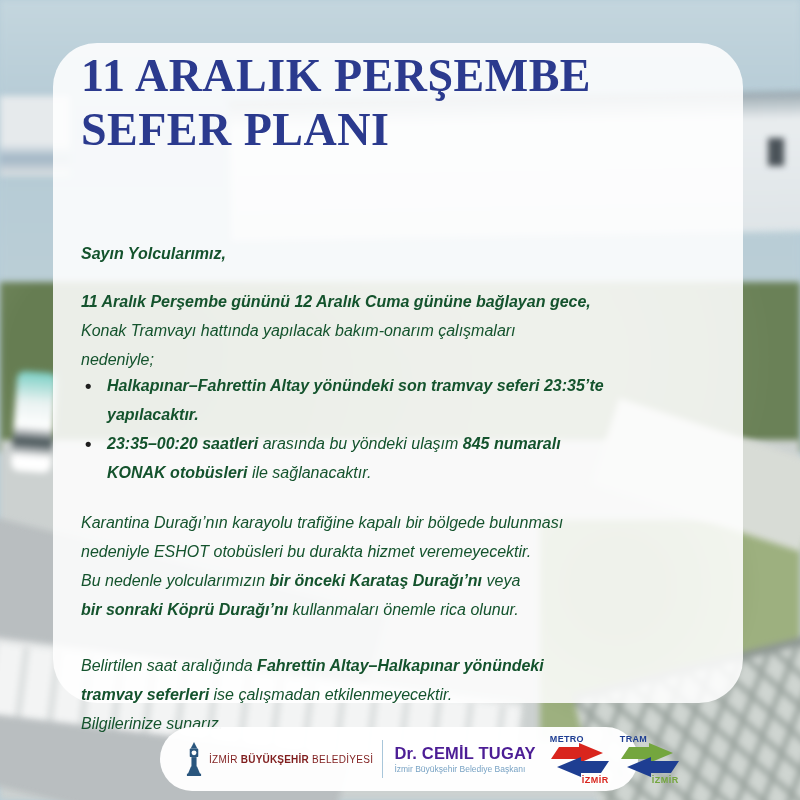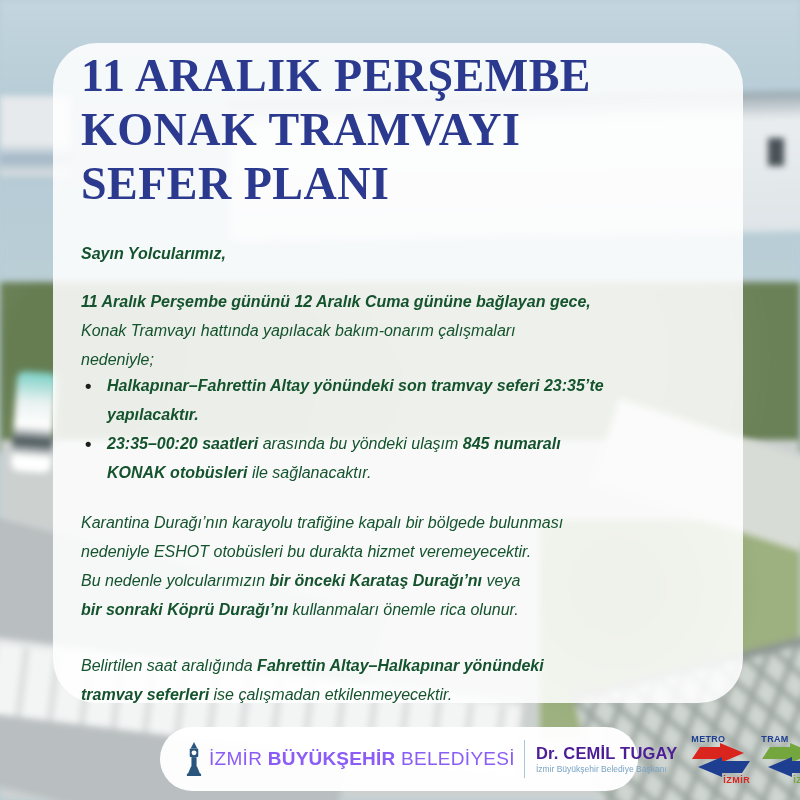--- a/index.html
+++ b/index.html
@@ -110,7 +110,6 @@
 
   <div class="block title">
     <div class="title-line">11 ARALIK PERŞEMBE</div>
-    <div class="title-line">KONAK TRAMVAYI</div>
     <div class="title-line">SEFER PLANI</div>
   </div>
 

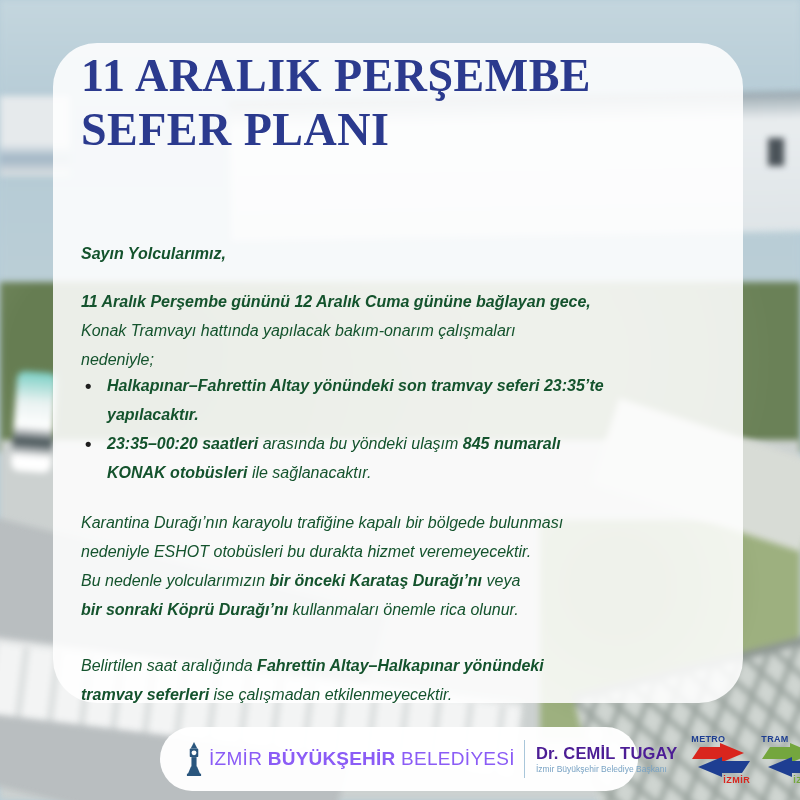--- a/index.html
+++ b/index.html
@@ -144,6 +144,7 @@
   <div class="block closing">
     <div class="line"><span>Belirtilen saat aralığında </span><span class="b">Fahrettin Altay–Halkapınar yönündeki</span></div>
     <div class="line"><span class="b">tramvay seferleri</span><span> ise çalışmadan etkilenmeyecektir.</span></div>
+    <div class="line">Bilgilerinize sunarız.</div>
   </div>
 
 </div>

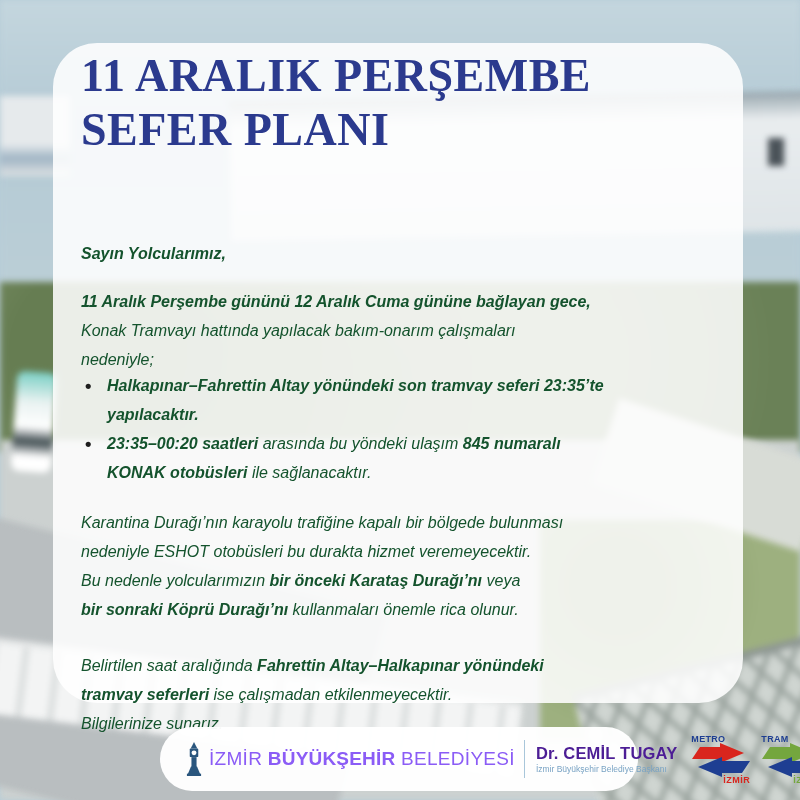--- a/index.html
+++ b/index.html
@@ -75,7 +75,7 @@
   .muni{display:flex;align-items:center;}
   .muni svg{width:20px;height:34px;margin-right:5px;flex:none;}
   .tower-fill{fill:#2a567e;}
-  .muni-text{font-size:19px;color:#8b5cf6;letter-spacing:0.3px;white-space:nowrap;}
+  .muni-text{font-size:10px;color:#7f1d1d;letter-spacing:0.3px;white-space:nowrap;}
   .muni-text .b{letter-spacing:0.2px;}
   .divider{width:1px;height:38px;background:#a8c6da;margin:0 11px 0 9px;flex:none;}
   .mayor{display:flex;flex-direction:column;justify-content:center;}

